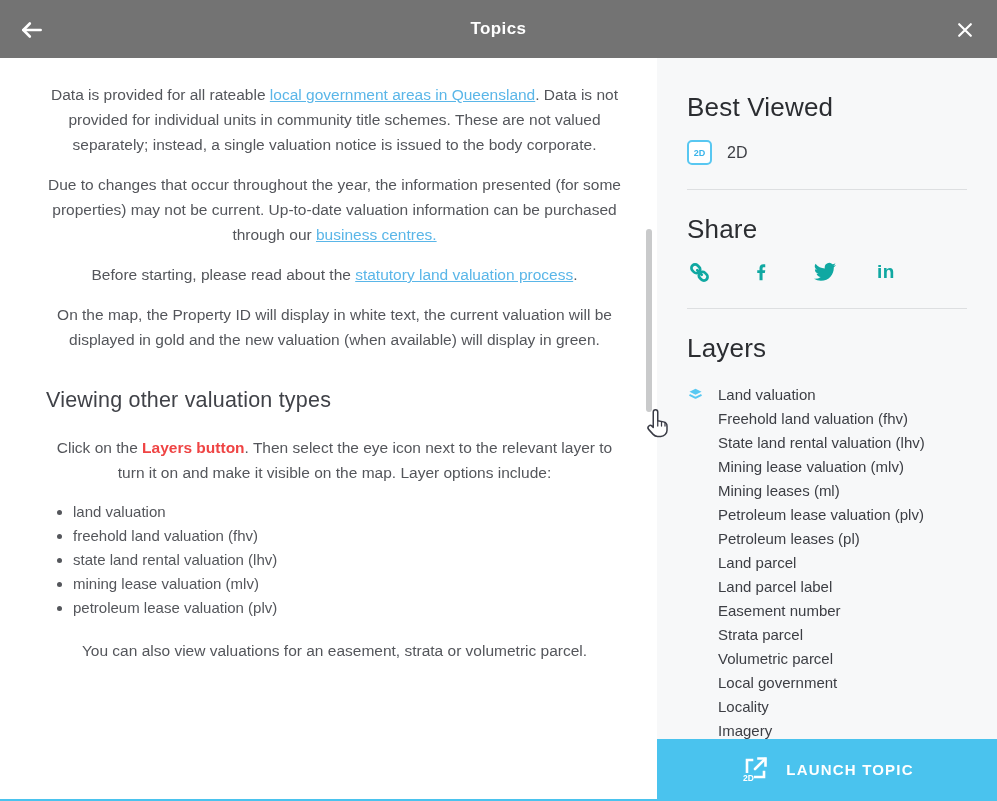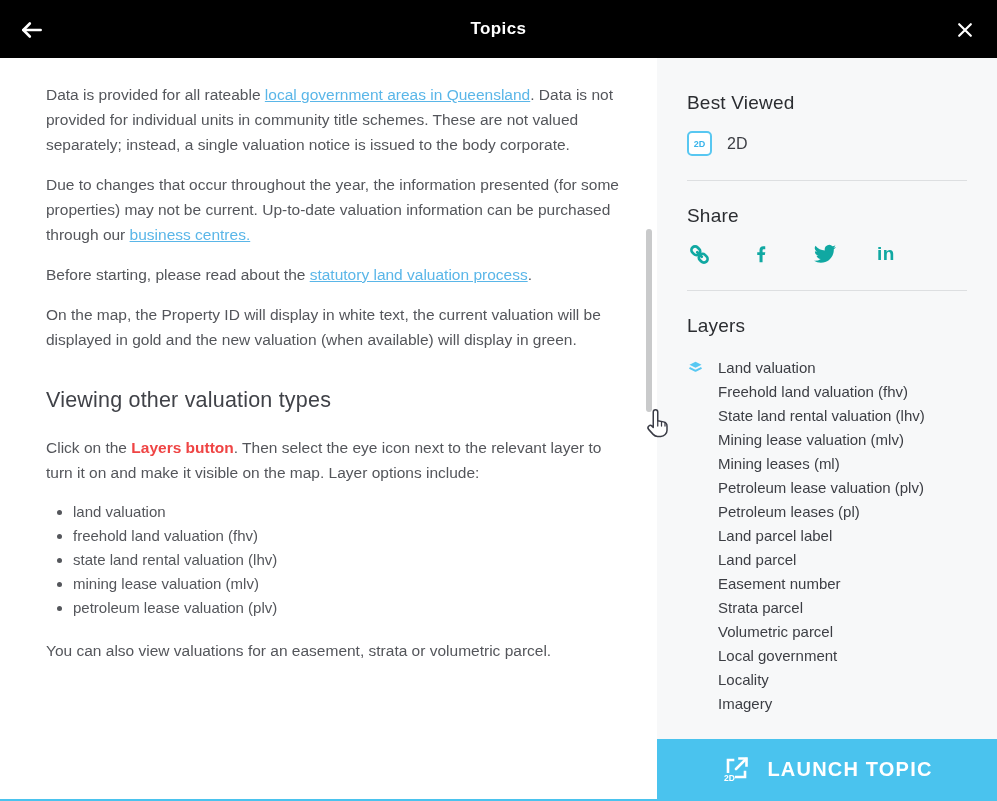--- a/index.html
+++ b/index.html
@@ -11,7 +11,7 @@
   
   .header {
     position:absolute; top:0; left:0; right:0; height:58px;
-    background:#000000; display:flex; align-items:center; justify-content:center;
+    background:#737373; display:flex; align-items:center; justify-content:center;
   }
   .header-title { color:#ffffff; font-size:17px; font-weight:bold; letter-spacing:0.4px; }
   .back-btn { position:absolute; left:16px; top:14px; width:32px; height:32px;

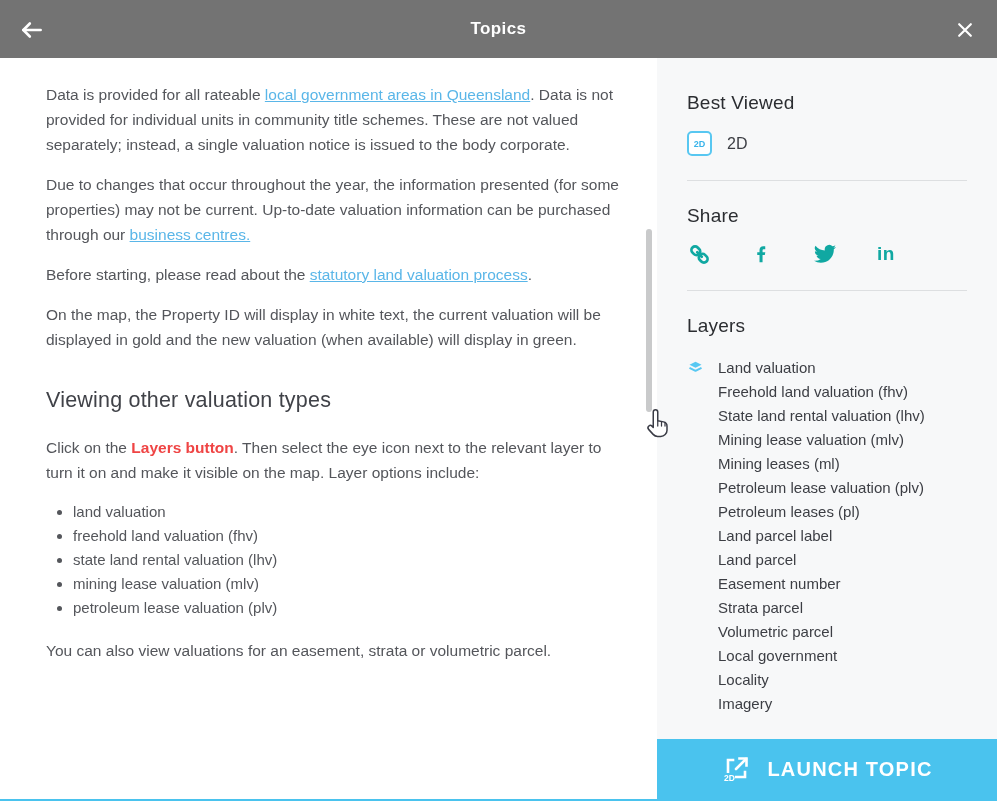--- a/index.html
+++ b/index.html
@@ -25,7 +25,7 @@
     background:#ffffff; padding:24px 34px 0 32px; overflow:hidden;
   }
   .content p.para {
-    font-size:15.5px; line-height:25px; color:#54565b; margin:0 0 15px 14px;
+    font-size:15.5px; line-height:25px; color:#54565b; margin:0 0 15px 14px;text-align:center;
   }
   .content a.link { color:#5ab6e8; text-decoration:underline; cursor:pointer; }
   .content strong { font-weight:bold; color:#ef4444; }

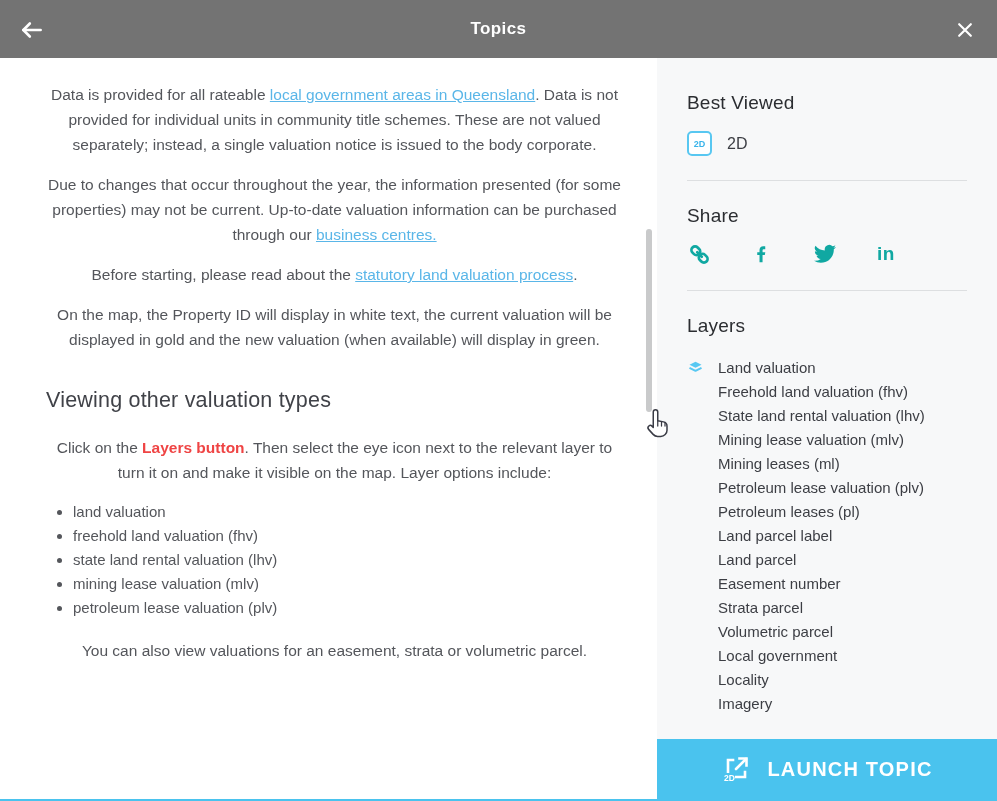--- a/index.html
+++ b/index.html
@@ -52,7 +52,7 @@
     position:absolute; top:58px; left:657px; right:0; bottom:0;
     background:#f7f8f9; padding:34px 30px 0 30px;
   }
-  .side-heading { font-size:19px; font-weight:500; color:#2b2d31; letter-spacing:0.2px; }
+  .side-heading { font-size:26px; font-weight:500; color:#2b2d31; letter-spacing:0.2px; }
 
   .bv-row { display:flex; align-items:center; margin-top:17px; }
   .badge-2d {

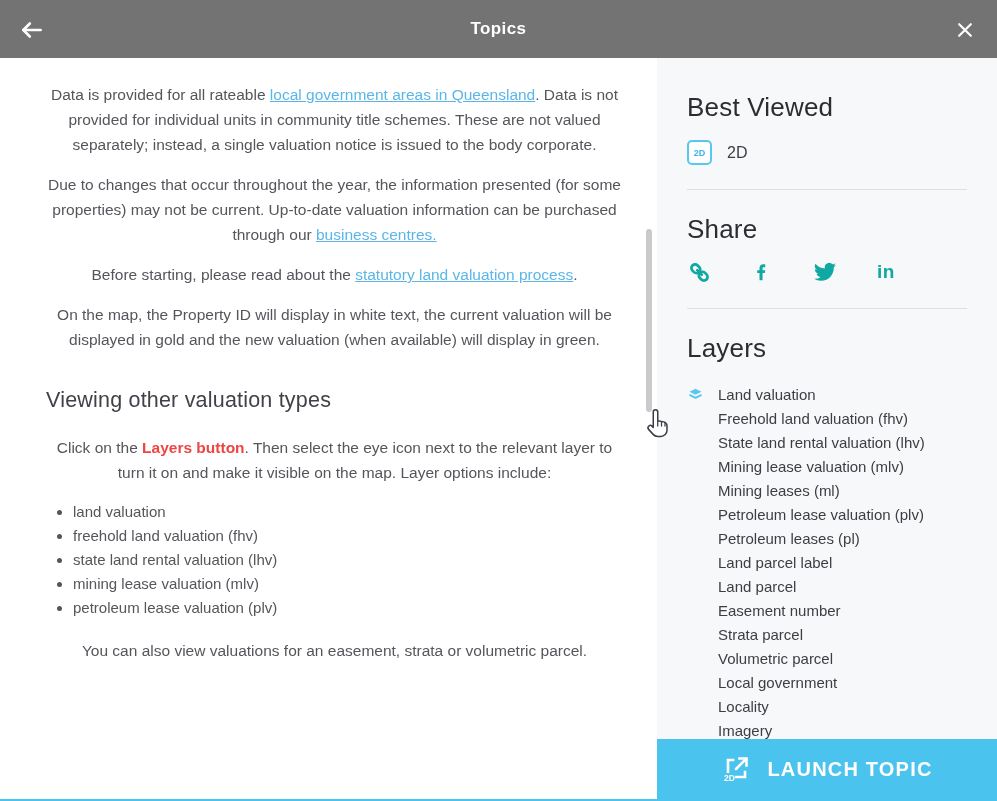--- a/index.html
+++ b/index.html
@@ -243,17 +243,17 @@
               <path d="M3 13.2l9 4.6 9-4.6" stroke="#58c8f2" stroke-width="3" stroke-linejoin="round"></path>
             </svg>
           </span>
+          <span class="layer-label">Land parcel</span>
+        </div>
+
+        <div class="layer-item">
+          <span class="layer-icon" style="visibility: hidden;">
+            <svg width="17" height="16" viewBox="0 0 24 24" fill="none">
+              <path d="M12 4l9 4.6L12 13 3 8.6z" fill="#58c8f2"></path>
+              <path d="M3 13.2l9 4.6 9-4.6" stroke="#58c8f2" stroke-width="3" stroke-linejoin="round"></path>
+            </svg>
+          </span>
           <span class="layer-label">Land parcel label</span>
-        </div>
-
-        <div class="layer-item">
-          <span class="layer-icon" style="visibility: hidden;">
-            <svg width="17" height="16" viewBox="0 0 24 24" fill="none">
-              <path d="M12 4l9 4.6L12 13 3 8.6z" fill="#58c8f2"></path>
-              <path d="M3 13.2l9 4.6 9-4.6" stroke="#58c8f2" stroke-width="3" stroke-linejoin="round"></path>
-            </svg>
-          </span>
-          <span class="layer-label">Land parcel</span>
         </div>
 
         <div class="layer-item">

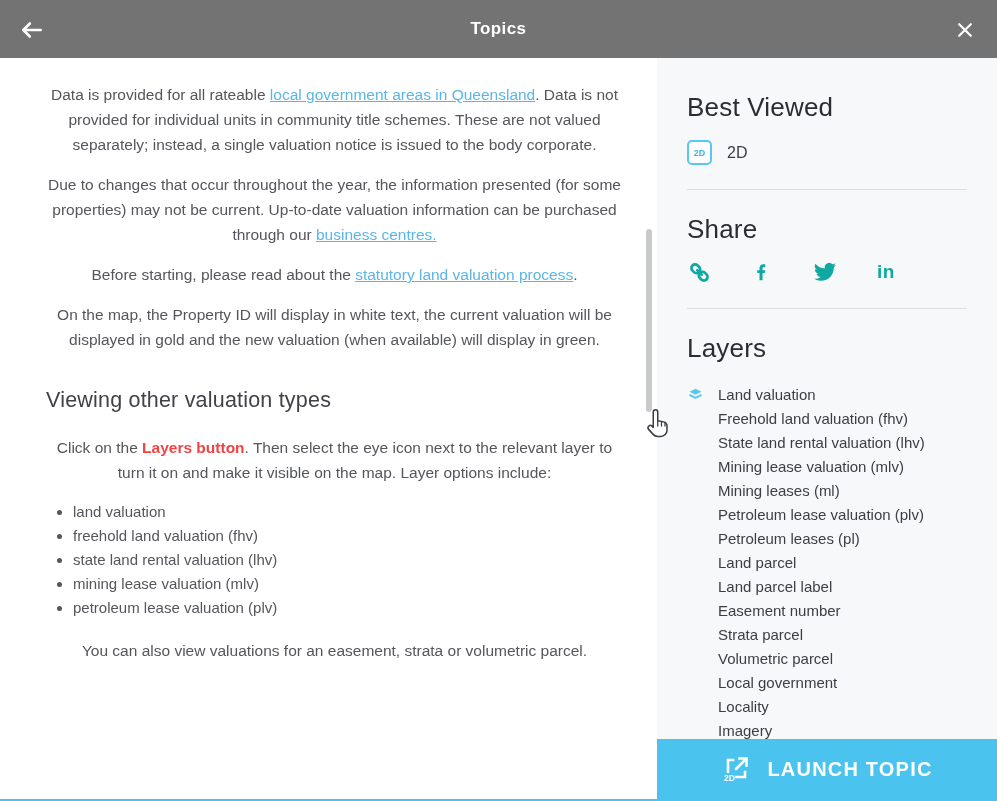--- a/index.html
+++ b/index.html
@@ -79,7 +79,7 @@
     background:#4ac3ee; display:flex; align-items:center; justify-content:center;
     cursor:pointer; gap:16px;
   }
-  .launch-label { color:#ffffff; font-size:20px; font-weight:bold; letter-spacing:1.2px; }
+  .launch-label { color:#ffffff; font-size:15px; font-weight:bold; letter-spacing:1.2px; }
 
   .bottom-strip { position:absolute; left:0; right:0; bottom:0; height:2px; background:#4ac3ee; }
 </style>

